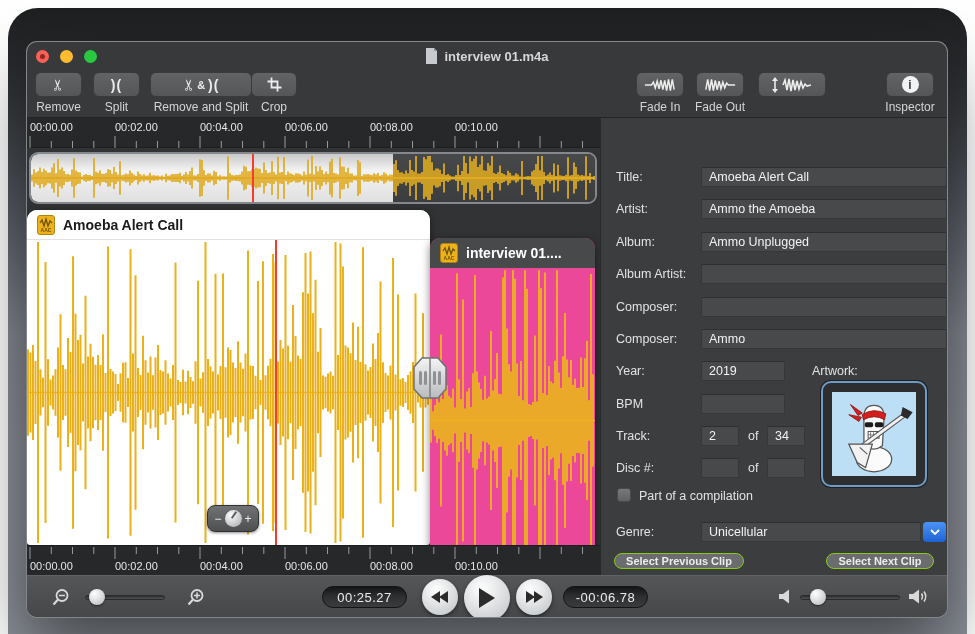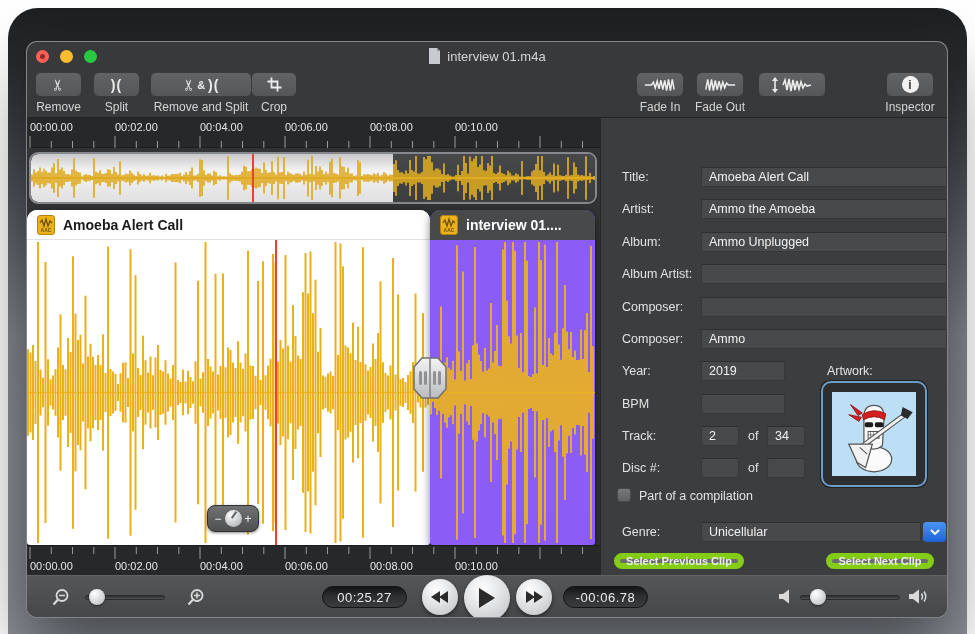--- a/index.html
+++ b/index.html
@@ -18,7 +18,7 @@
   .tl { position:absolute; top:8px; width:13px; height:13px; border-radius:50%; }
   .tl .dot { position:absolute; left:4px; top:4px; width:5px; height:5px; border-radius:50%; background:#8a2b20; }
   .titlegrp { position:absolute; left:0; top:0; width:100%; height:28px; display:flex;
-    align-items:center; justify-content:center; gap:6px; color:#d6d6d6; font-size:13px; }
+    align-items:center; justify-content:center; gap:6px; color:#d6d6d6; font-size:13px;font-weight:bold; }
   .toolbar { position:absolute; left:0; top:28px; width:100%; height:48px; border-bottom:1px solid #232425; }
   .tool { position:absolute; top:2px; display:flex; flex-direction:column; align-items:center; }
   .tbtn { height:25px; border-radius:6px; background:linear-gradient(#616365,#545658);

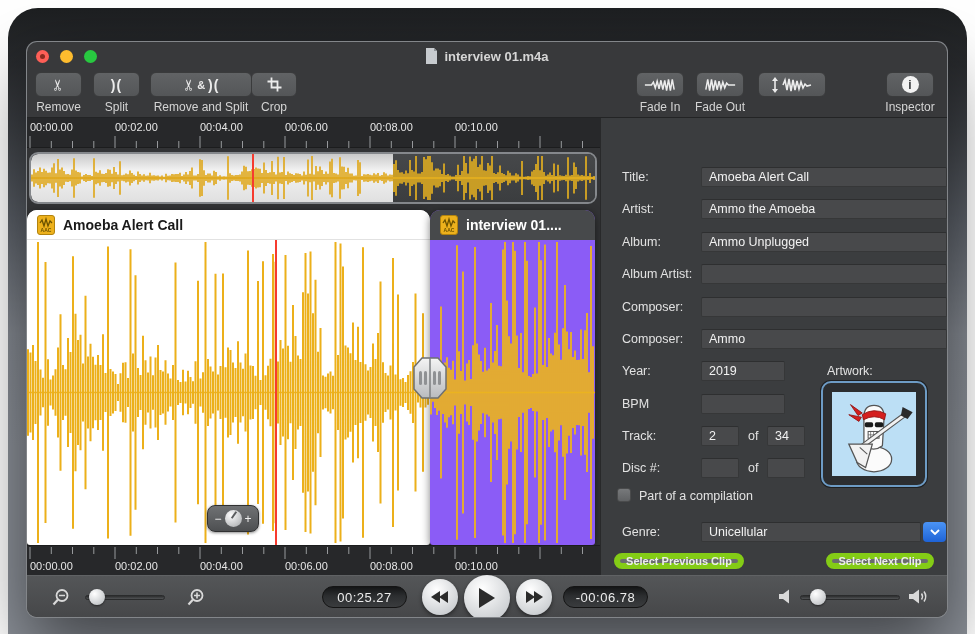--- a/index.html
+++ b/index.html
@@ -78,7 +78,7 @@
   .tabseg { padding:0 13px; font-size:12px; color:#ececec; display:flex; align-items:center; }
   .tabseg + .tabseg { border-left:1px solid #434445; }
   .tabseg.active { background:#2a7de1; }
-  .flabel { position:absolute; left:21px; font-size:12.5px; color:#e2e2e2; }
+  .flabel { position:absolute; left:15px; font-size:12.5px; color:#e2e2e2; }
   .finput { position:absolute; height:20px; background:#48494b; border:1px solid #363738;
     border-top-color:#2e2f30; border-radius:2px; color:#f2f2f2; font-size:12.5px;
     padding:0 7px; font-family:"Liberation Sans", sans-serif; outline:none; }

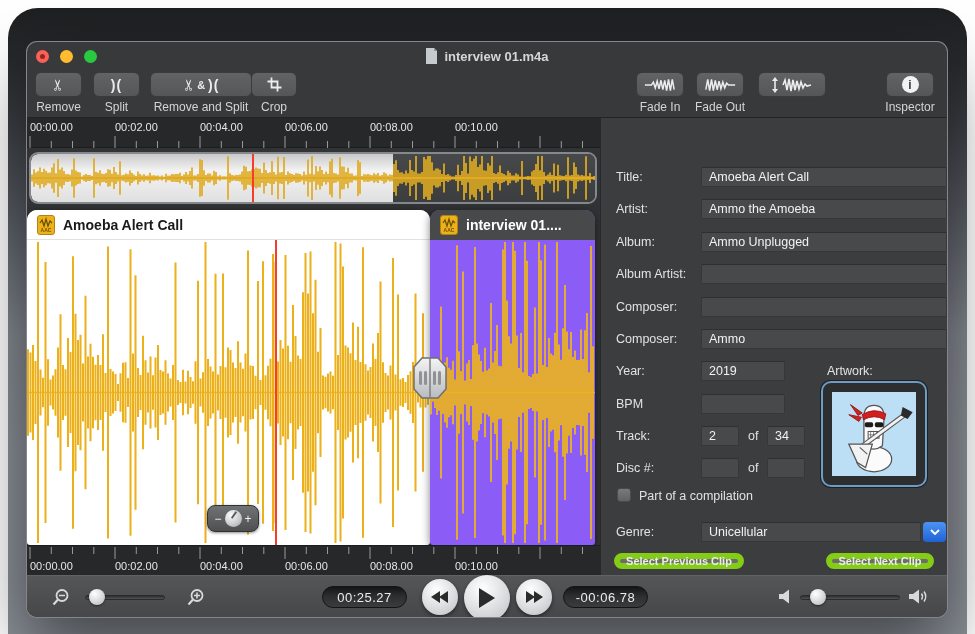--- a/index.html
+++ b/index.html
@@ -51,8 +51,8 @@
   .clip { position:absolute; top:0; height:335px; overflow:hidden; }
   .clip.white { left:0; width:403px; background:#fff; border-radius:10px 10px 3px 3px;
     box-shadow:0 2px 8px rgba(0,0,0,.5); }
-  .clip.dark { left:403px; width:165px; background:#8b5cf6; border-radius:10px 10px 3px 3px;
-    box-shadow:0 2px 8px rgba(0,0,0,.5); }
+  .clip.dark { left:403px; width:165px; background:#ec4899; border-radius:10px 10px 3px 3px;
+    box-shadow:0 2px 8px rgba(0,0,0,.5);margin-top:28px; }
   .cliphdr { position:absolute; left:0; top:0; width:100%; height:30px; display:flex;
     align-items:center; gap:8px; padding-left:10px; font-weight:bold; font-size:14px; }
   .clip.white .cliphdr { color:#1a1a1a; background:#fff; border-bottom:1px solid #e2e2e2; }

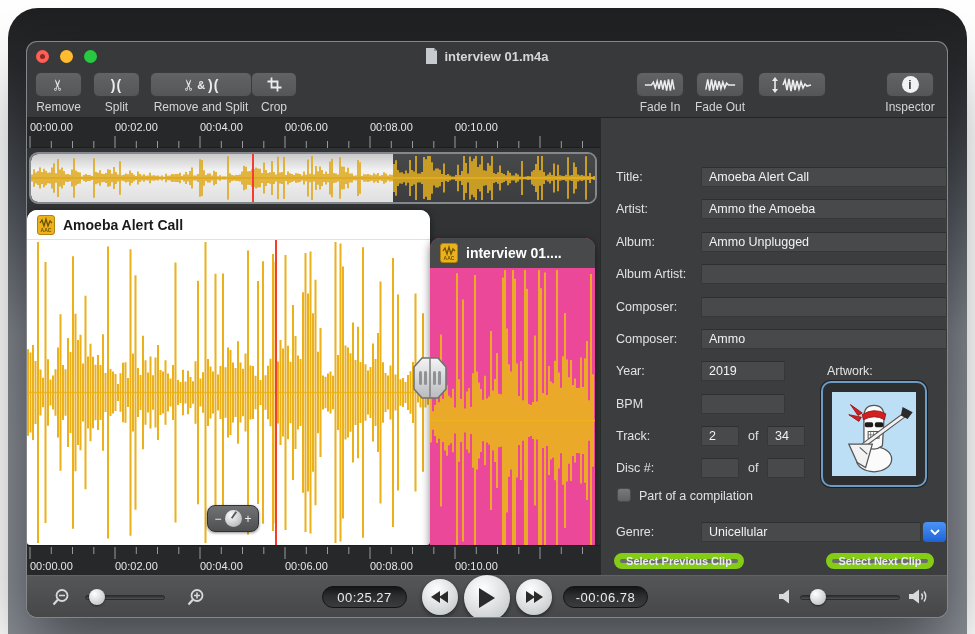--- a/index.html
+++ b/index.html
@@ -391,7 +391,7 @@
           </svg>
     </span>
 
-    <span class="flabel" style="left:226px;top:246px;">Artwork:</span>
+    <span class="flabel" style="left:211px;top:246px;">Artwork:</span>
     <div class="artframe" style="left:220px;top:263px;">
       <svg width="84" height="84" viewBox="0 0 100 100">
         <rect width="100" height="100" fill="#bcdff5"></rect>

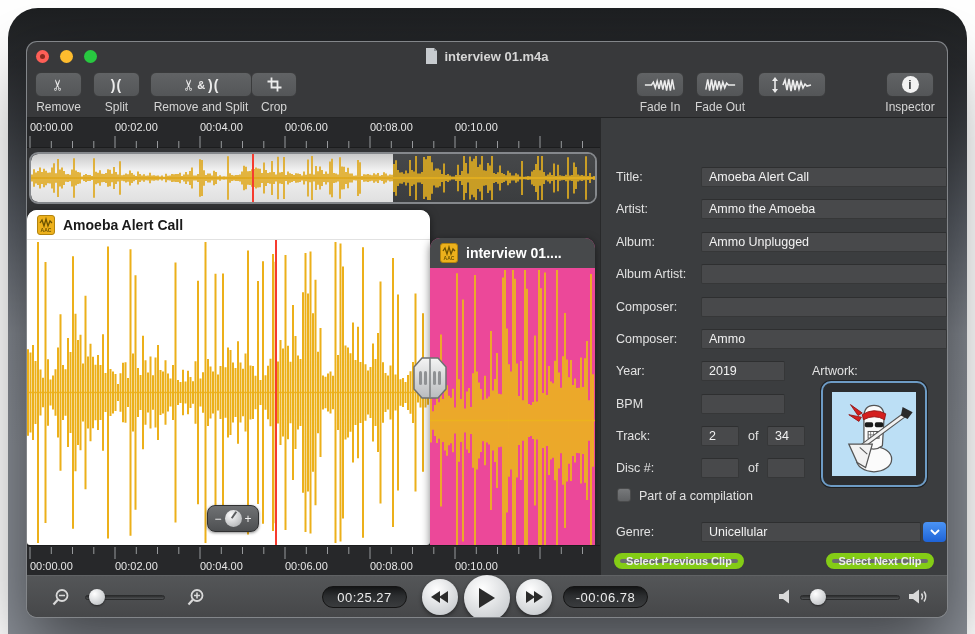--- a/index.html
+++ b/index.html
@@ -91,7 +91,7 @@
     background:#2c2e30; border:2px solid #6d9bc4; box-shadow:0 0 0 1px #1e1f20; }
   .artframe svg { position:absolute; left:9px; top:9px; }
   .clipbtn { position:absolute; height:16px; border-radius:8px; background:#6a6c6e;
-    border:6px solid #84cc16; color:#ececec; font-size:11px; font-weight:bold;
+    border:1px solid #84cc16; color:#ececec; font-size:11px; font-weight:bold;
     display:flex; align-items:center; justify-content:center; }
 
   

